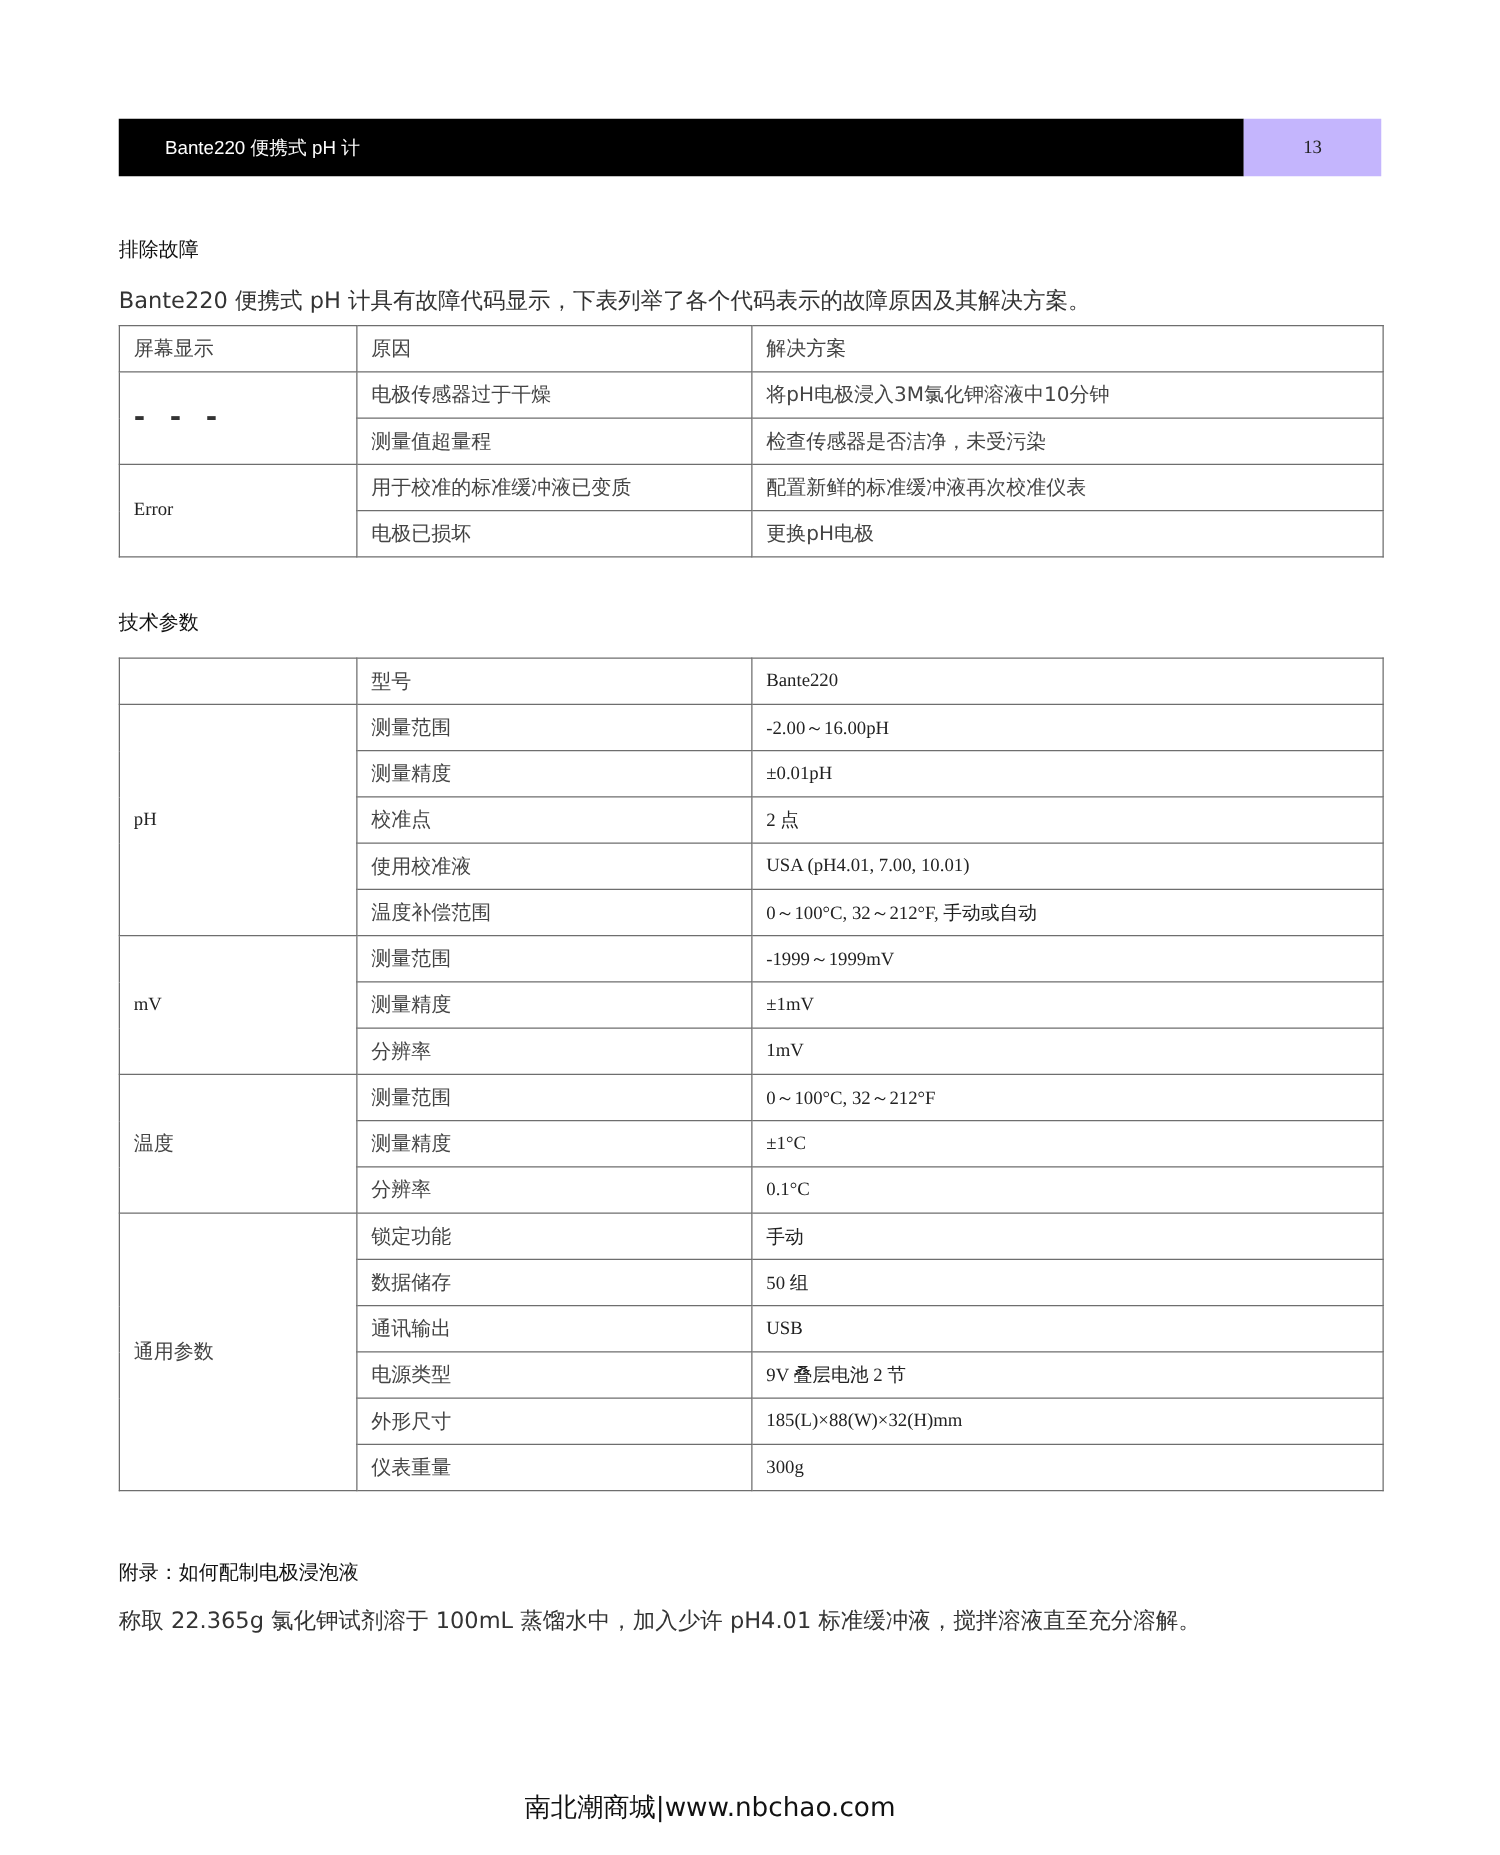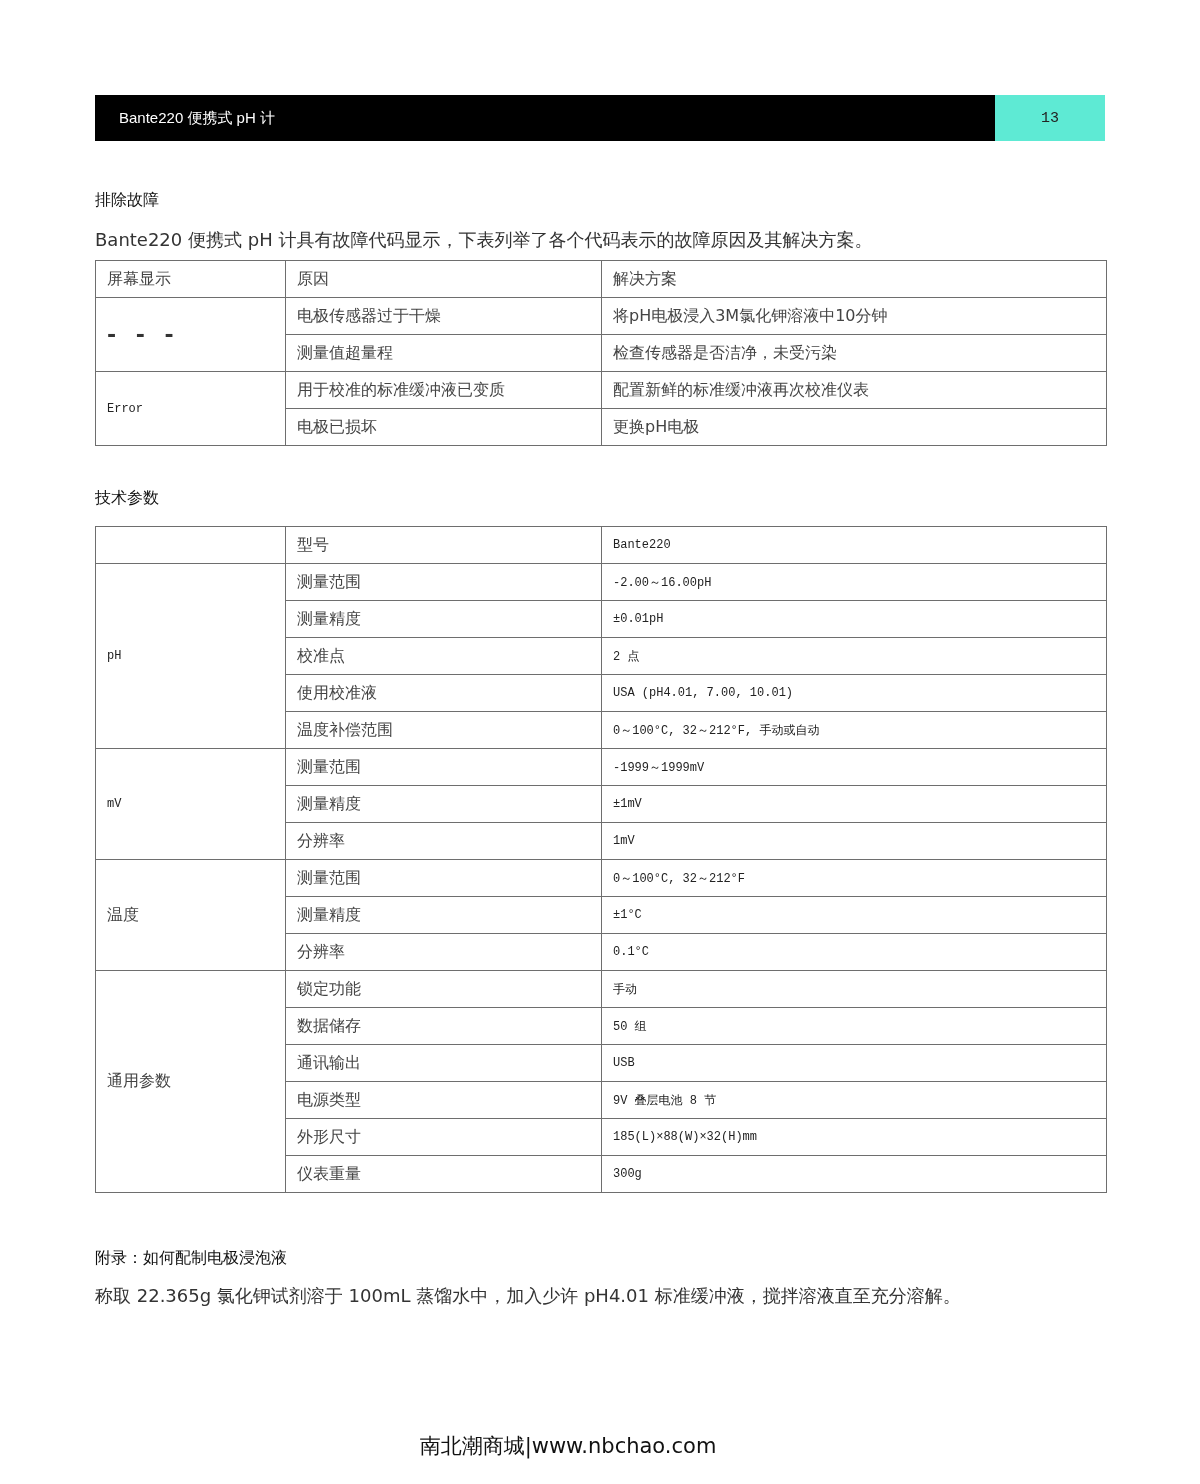--- a/index.html
+++ b/index.html
@@ -5,7 +5,7 @@
   html, body { margin: 0; padding: 0; background: #ffffff; }
   body { width: 1200px; height: 1484px; position: relative; font-family: "DejaVu Sans", "Liberation Sans", sans-serif; color: #222; }
   .page-header { position: absolute; left: 95px; top: 95px; width: 1010px; height: 46px; display: flex; }
-  .page-header .title-bar { background: #000; color: #fff; width: 900px; display: flex; align-items: center; padding-left: 24px; box-sizing: border-box; font-size: 15px; font-family: "Liberation Sans", sans-serif; }
+  .page-header .title-bar { background: #000; color: #fff; width: 900px; display: flex; align-items: center; padding-left: 37px; box-sizing: border-box; font-size: 15px; font-family: "Liberation Sans", sans-serif; }
   .page-header .num-bar { background: #5eead4; color: #222; flex: 1; display: flex; align-items: center; justify-content: center; font-size: 15px; font-family: Liberation Mono, monospace; }
   .section-title { position: absolute; left: 95px; font-size: 16px; color: #111; font-weight: normal; }
   .intro { position: absolute; left: 95px; font-size: 18px; color: #333; }

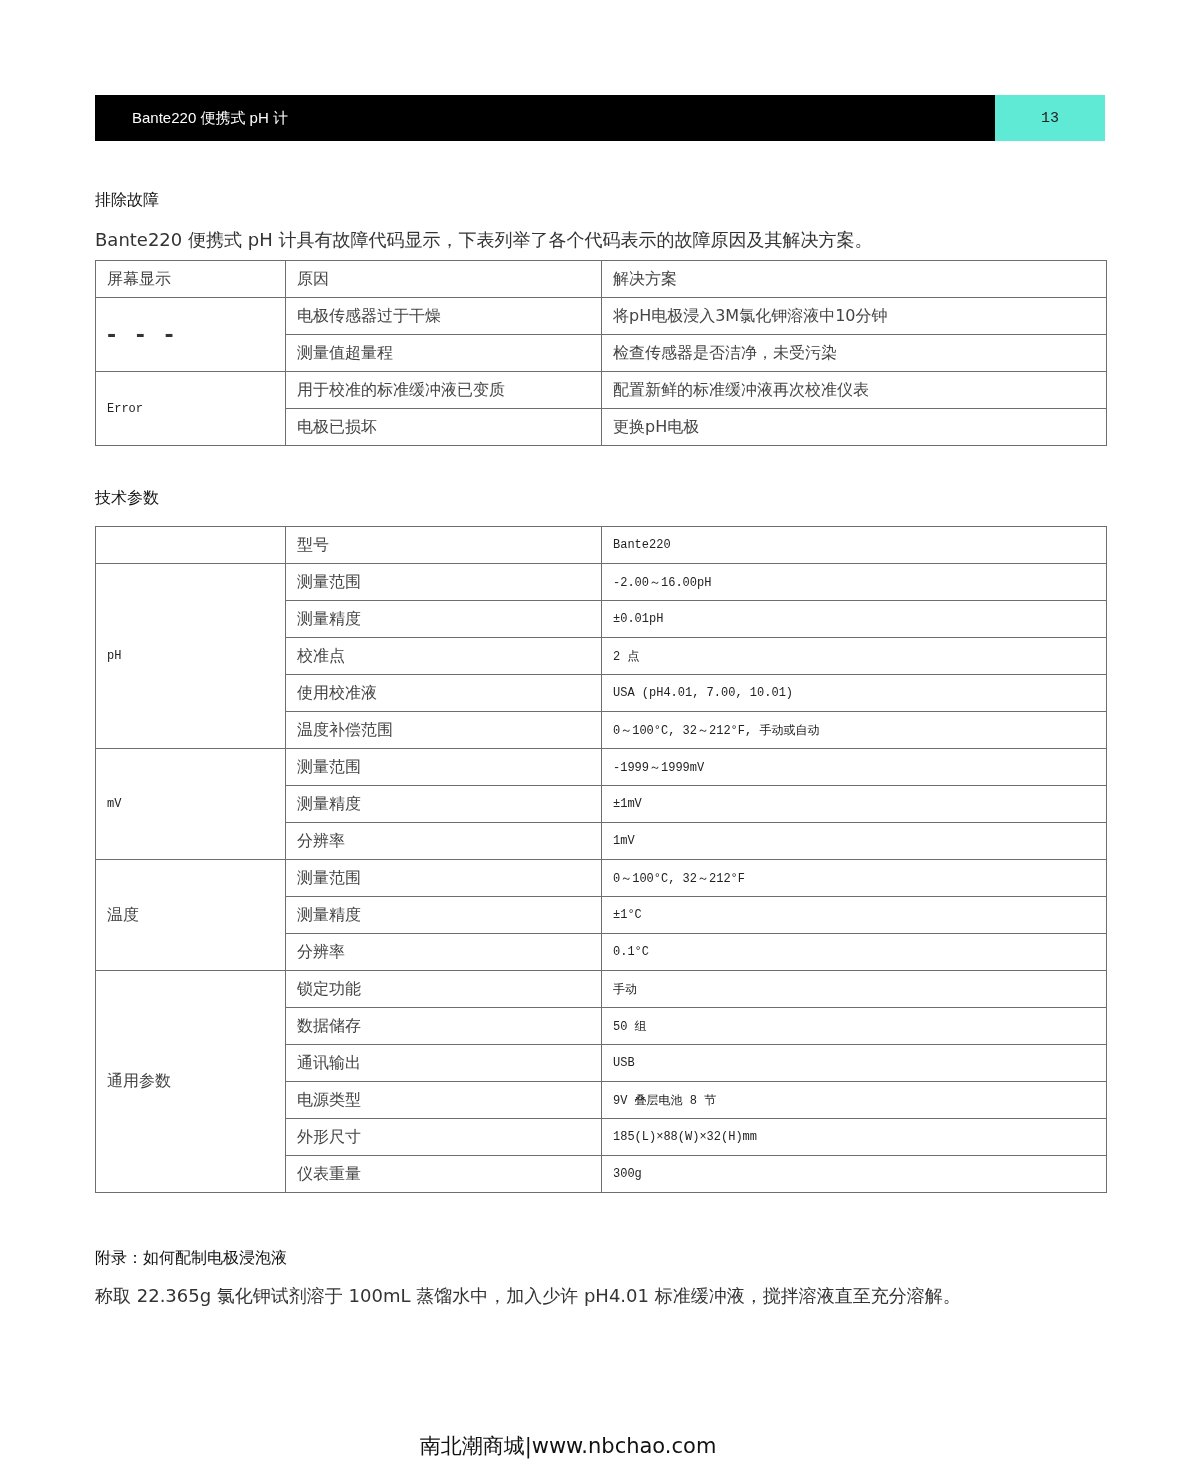--- a/index.html
+++ b/index.html
@@ -6,7 +6,7 @@
   body { width: 1200px; height: 1484px; position: relative; font-family: "DejaVu Sans", "Liberation Sans", sans-serif; color: #222; }
   .page-header { position: absolute; left: 95px; top: 95px; width: 1010px; height: 46px; display: flex; }
   .page-header .title-bar { background: #000; color: #fff; width: 900px; display: flex; align-items: center; padding-left: 37px; box-sizing: border-box; font-size: 15px; font-family: "Liberation Sans", sans-serif; }
-  .page-header .num-bar { background: #5eead4; color: #222; flex: 1; display: flex; align-items: center; justify-content: center; font-size: 15px; font-family: Liberation Mono, monospace; }
+  .page-header .num-bar { background: #c4b5fd; color: #222; flex: 1; display: flex; align-items: center; justify-content: center; font-size: 15px; font-family: Liberation Serif, serif; }
   .section-title { position: absolute; left: 95px; font-size: 16px; color: #111; font-weight: normal; }
   .intro { position: absolute; left: 95px; font-size: 18px; color: #333; }
   table.grid { position: absolute; left: 95px; width: 1011px; border-collapse: collapse; table-layout: fixed; font-size: 16px; color: #444; }

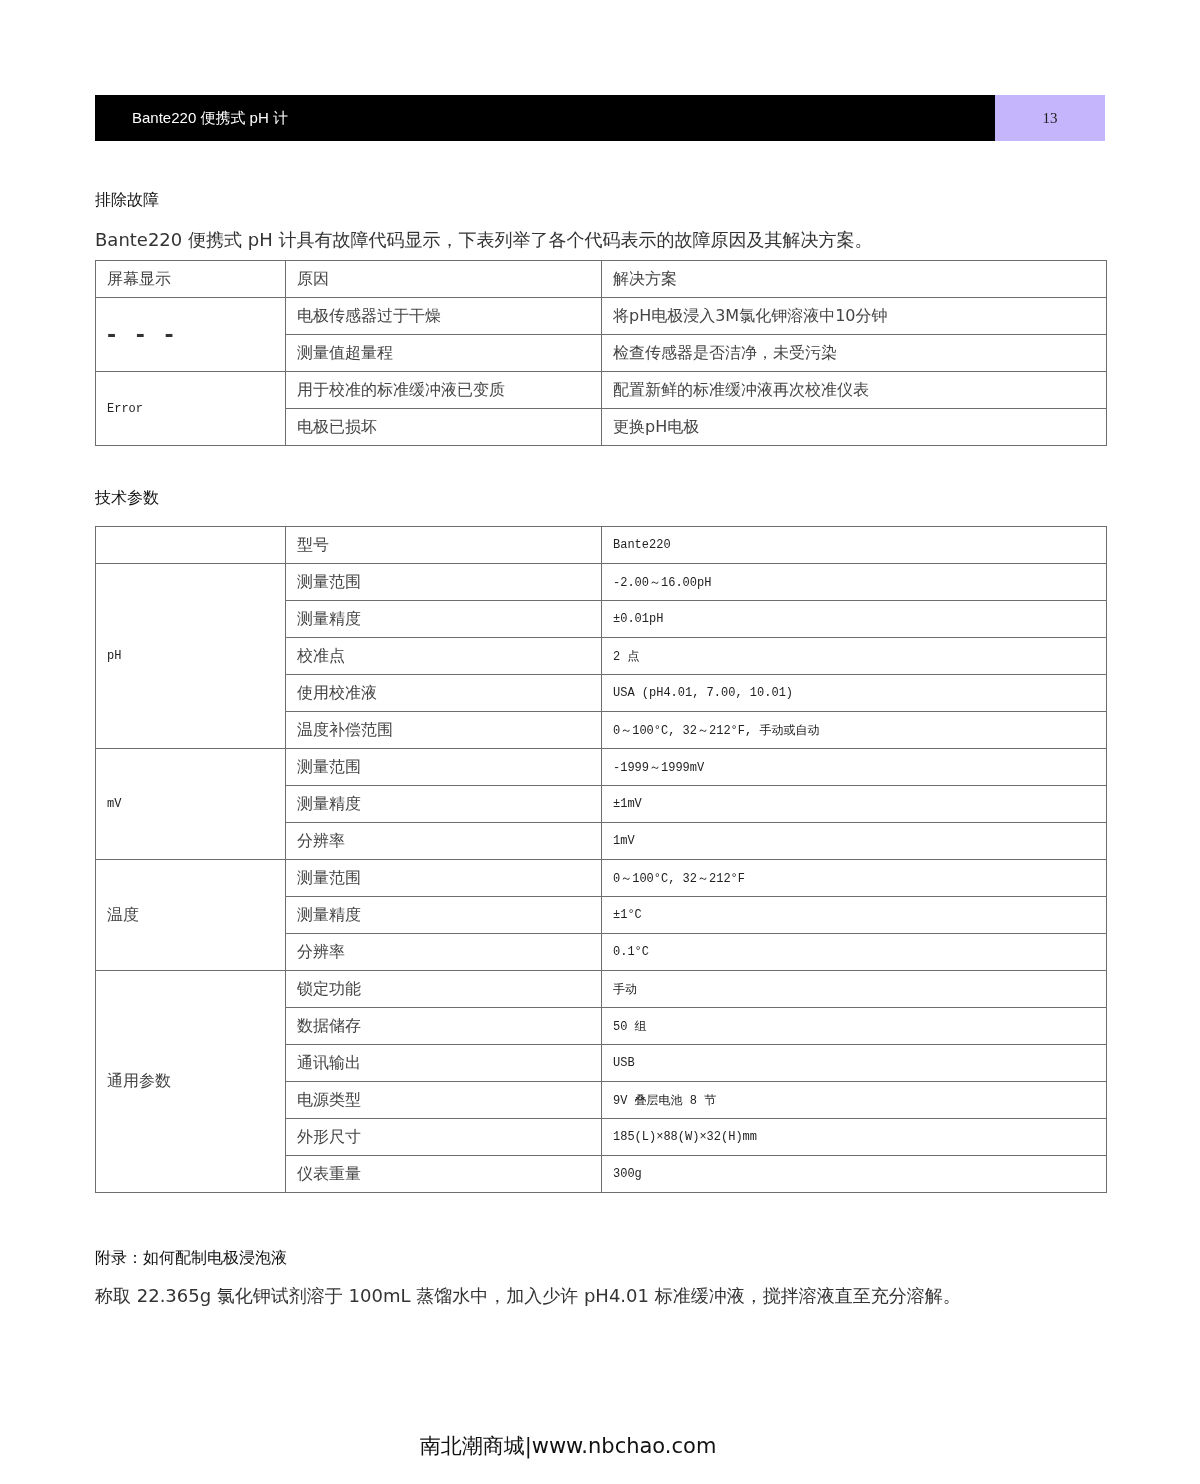--- a/index.html
+++ b/index.html
@@ -14,7 +14,7 @@
   table.grid col.c1 { width: 190px; }
   table.grid col.c2 { width: 316px; }
   table.grid col.c3 { width: 505px; }
-  .val { font-family: Liberation Mono, monospace; font-size: 12px; color: #222; }
+  .val { font-family: Liberation Serif, serif; font-size: 15px; color: #222; }
   .dashes { font-size: 22px; font-weight: bold; letter-spacing: 6px; color: #333; padding-left: 8px; }
   .footer { position: absolute; top: 1432px; left: 0; width: 1136px; text-align: center; font-size: 21px; color: #111; font-family: "DejaVu Sans", sans-serif; }
 </style>

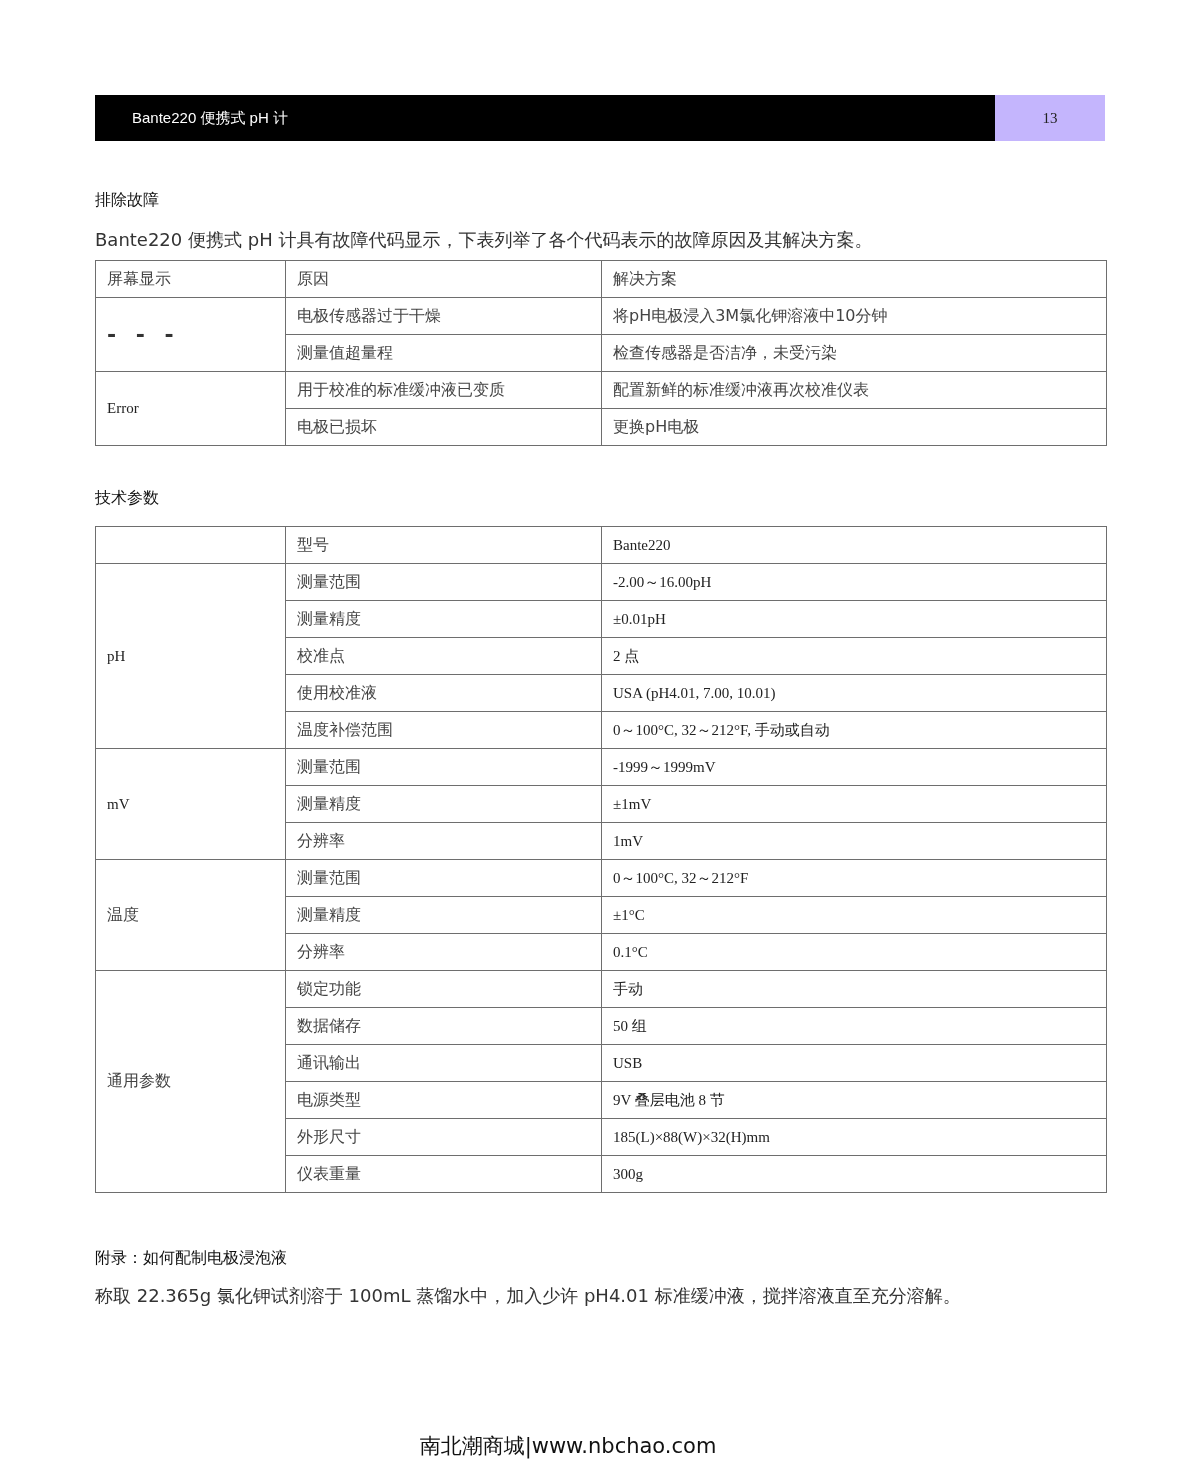--- a/index.html
+++ b/index.html
@@ -142,7 +142,7 @@
   </tr>
   <tr>
     <td>电源类型</td>
-    <td class="val">9V 叠层电池 8 节</td>
+    <td class="val">9V 叠层电池 2 节</td>
   </tr>
   <tr>
     <td>外形尺寸</td>

